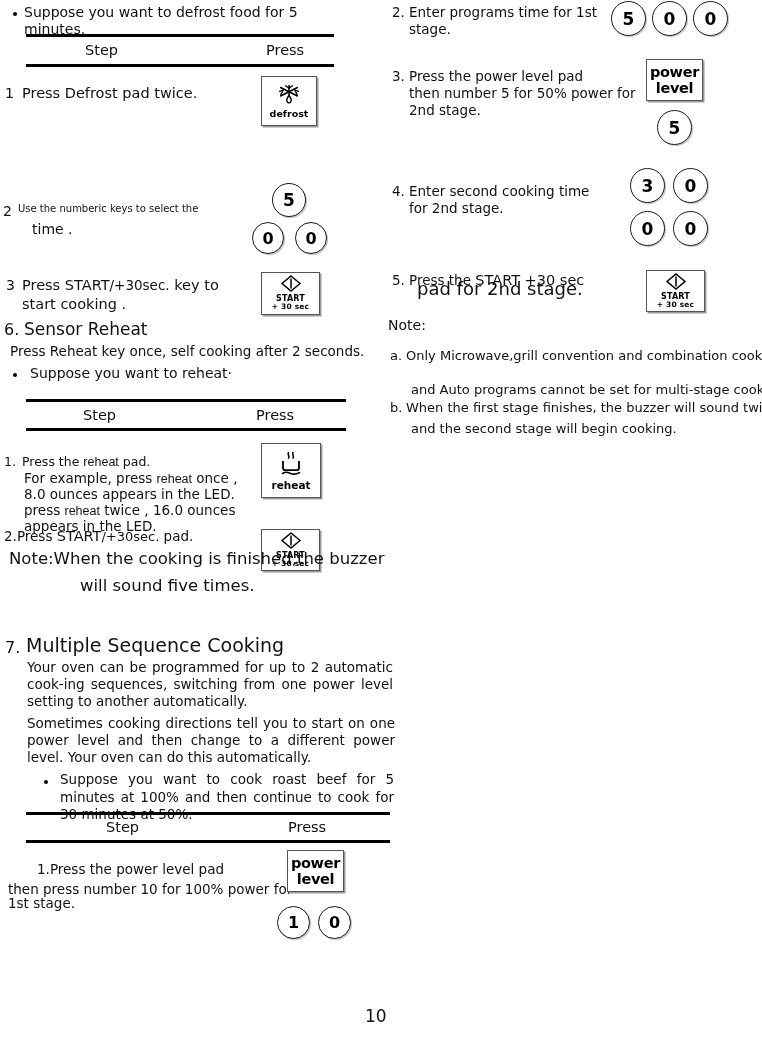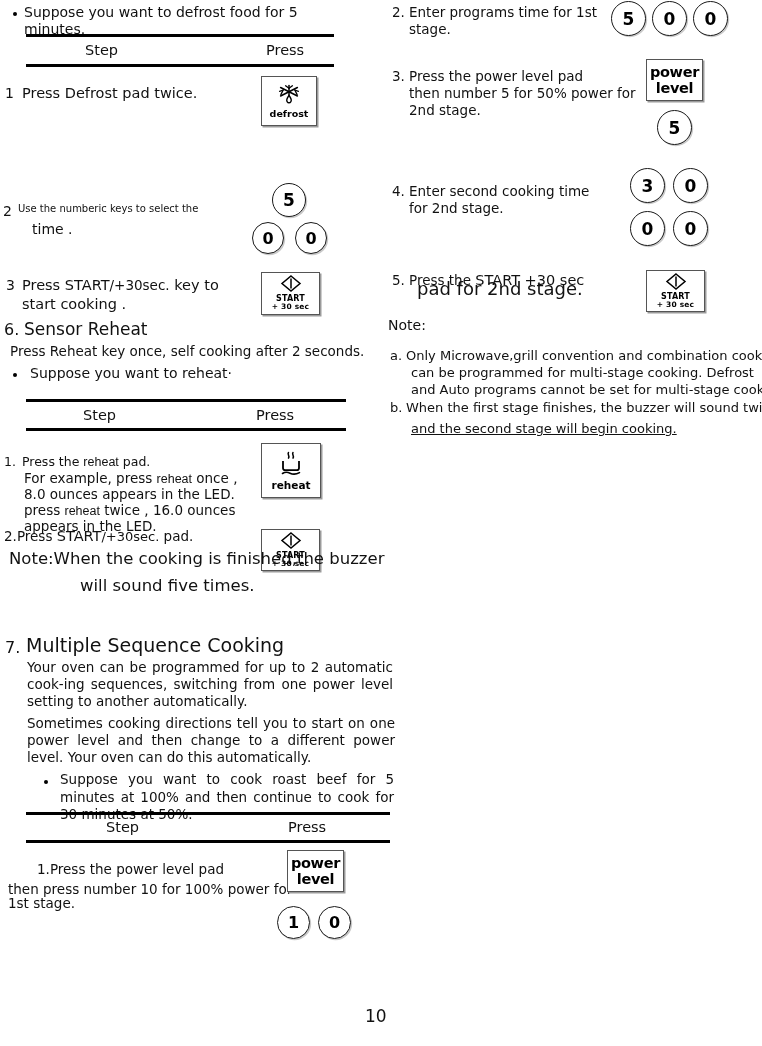--- a/index.html
+++ b/index.html
@@ -281,7 +281,6 @@
 
   <div class="abs txt" style="left:390px; top:348px; font-size:13px;">a.</div>
   <div class="abs txt" style="left:406px; top:348px; font-size:13px; white-space:nowrap;">Only Microwave,grill convention and combination cooking</div>
-  <div class="abs txt" style="left:411px; top:365px; font-size:13px; white-space:nowrap;">can be programmed for multi-stage cooking.  Defrost</div>
   <div class="abs txt" style="left:411px; top:382px; font-size:13px; white-space:nowrap;">and Auto programs cannot be set for multi-stage cooking.</div>
 
   <div class="abs txt" style="left:390px; top:400px; font-size:13px;">b.</div>

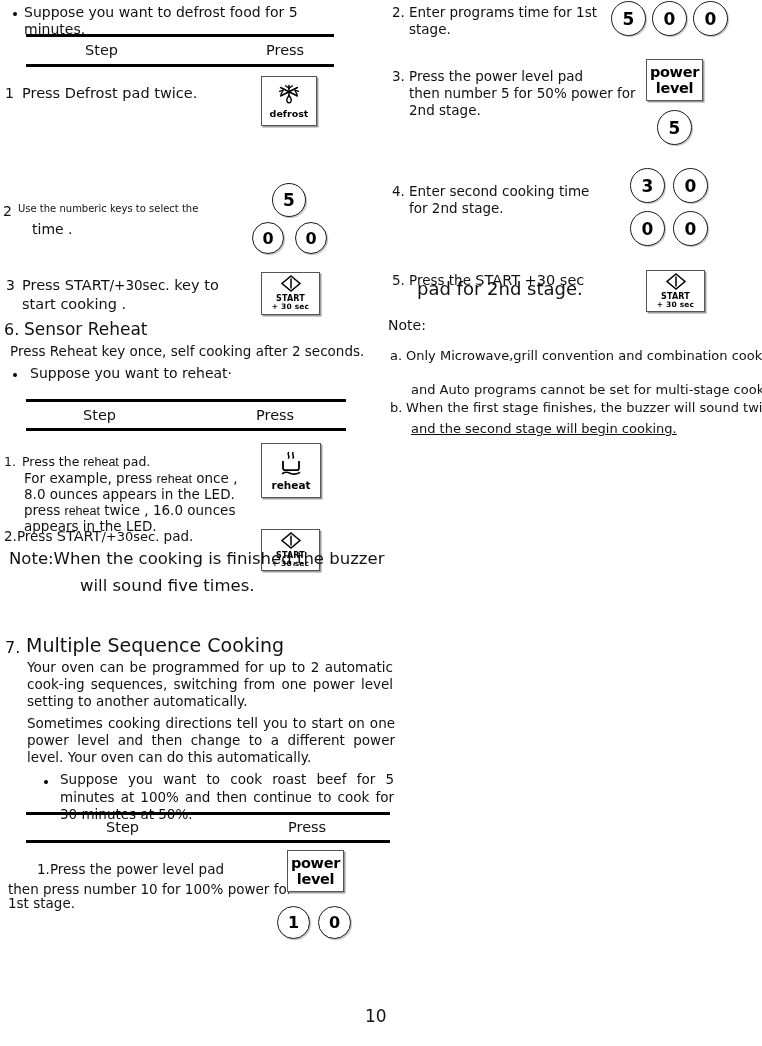--- a/index.html
+++ b/index.html
@@ -285,7 +285,7 @@
 
   <div class="abs txt" style="left:390px; top:400px; font-size:13px;">b.</div>
   <div class="abs txt" style="left:406px; top:400px; font-size:13px; white-space:nowrap;">When the first stage finishes, the buzzer will sound twice</div>
-  <div class="abs txt" style="left:411px; top:421px; font-size:13px; white-space:nowrap;text-decoration:underline;">and the second stage will begin cooking.</div>
+  <div class="abs txt" style="left:411px; top:421px; font-size:13px; white-space:nowrap;">and the second stage will begin cooking.</div>
 
   <div class="pageno" style="left:365px; top:1006px;">10</div>
 

